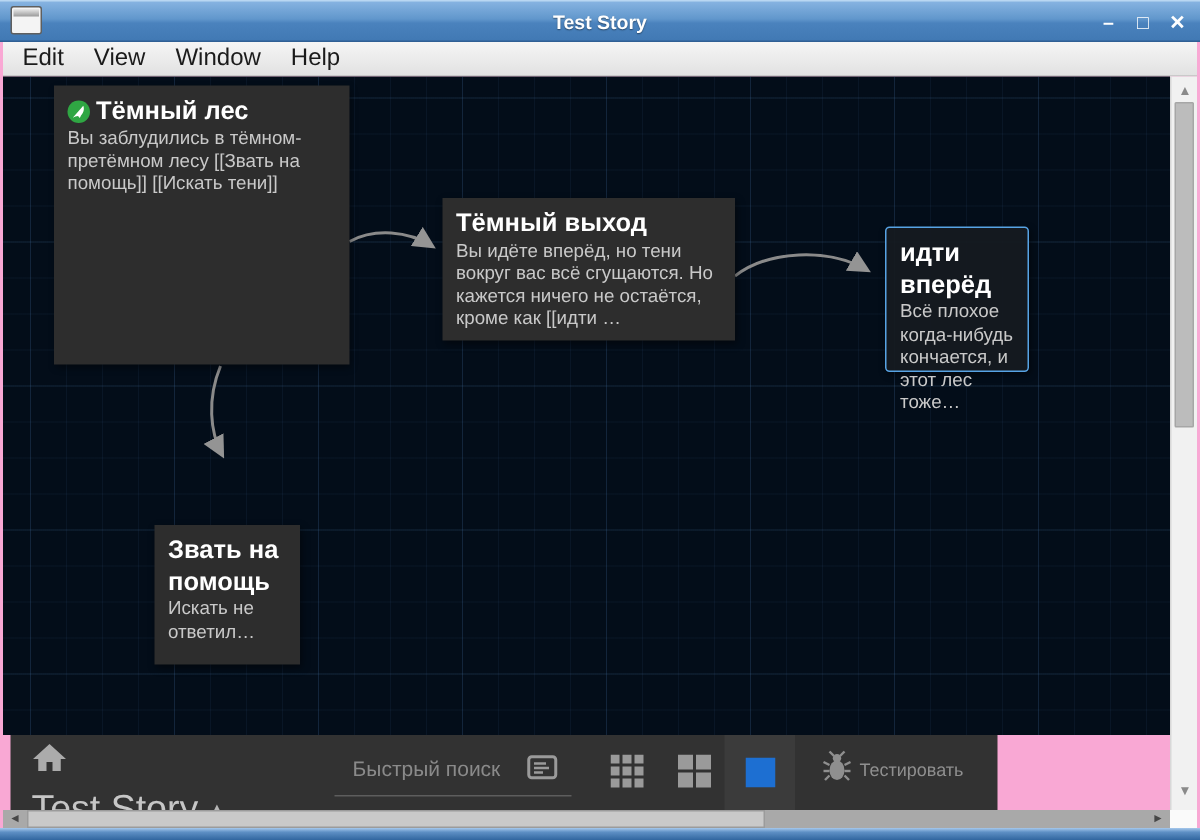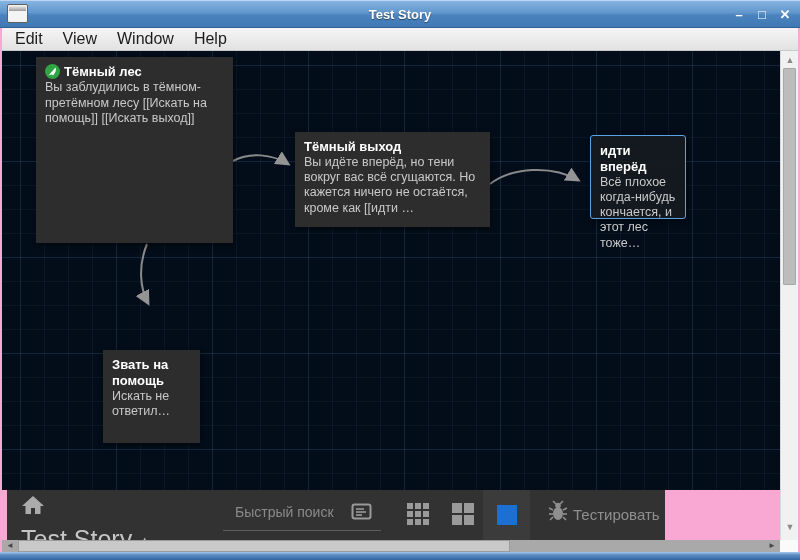--- a/index.html
+++ b/index.html
@@ -61,7 +61,7 @@
     font-size:12.5px; line-height:1.22; padding:7px 9px;
     box-shadow:1px 2px 5px rgba(0,0,0,0.45);
   }
-  .passage .ptitle { color:#ffffff; font-weight:bold; font-size:13px; }
+  .passage .ptitle { color:#ffffff; font-weight:bold; font-size:17px; }
   .passage.selected {
     background:rgba(22,26,32,0.92);
     border:1px solid #57a3e4; border-radius:3px;

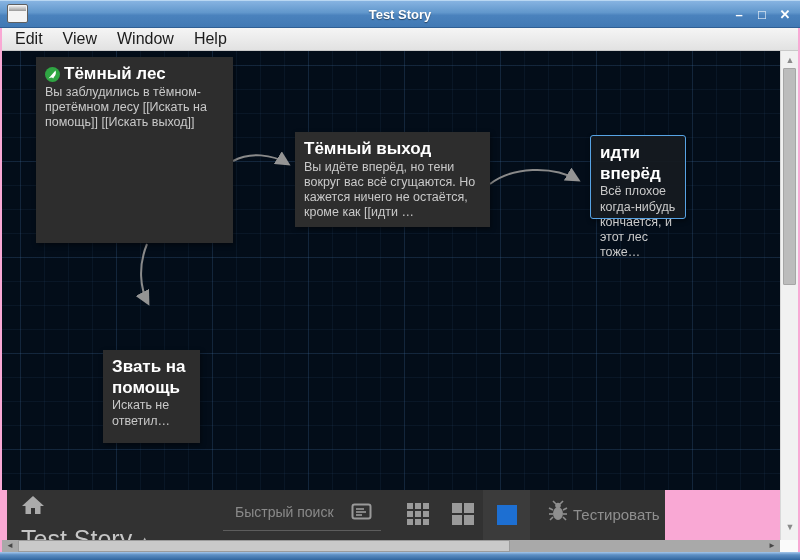--- a/index.html
+++ b/index.html
@@ -188,7 +188,7 @@
           <path d="M3.5 11.5 L10.5 3.5 C11.3 5.4 11 8 9 10 L8.2 11.6 L7 10.4 L5.3 10.7 Z" fill="#ffffff"></path>
         </svg>
       </span><span class="ptitle">Тёмный лес</span>
-      <div>Вы заблудились в тёмном-претёмном лесу [[Искать на помощь]] [[Искать выход]]</div>
+      <div>Вы заблудились в тёмном-претёмном лесу [[Звать на помощь]] [[Искать тени]]</div>
     </div>
 
     <div class="passage p2">

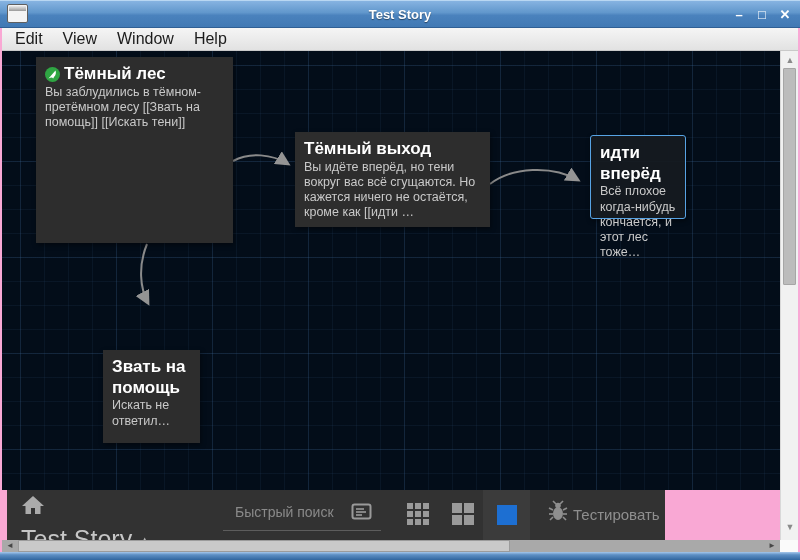--- a/index.html
+++ b/index.html
@@ -68,7 +68,7 @@
   }
   .p1 { left:34px;  top:6px;   width:197px; height:186px; }
   .p2 { left:293px; top:81px;  width:195px; height:95px; }
-  .p3 { left:588px; top:84px;  width:96px;  height:84px; }
+  .p3 { left:588px; top:100px;  width:96px;  height:97px; }
   .p4 { left:101px; top:264px; width:97px;  height:93px;margin-top:35px; }
 
   .start-badge {

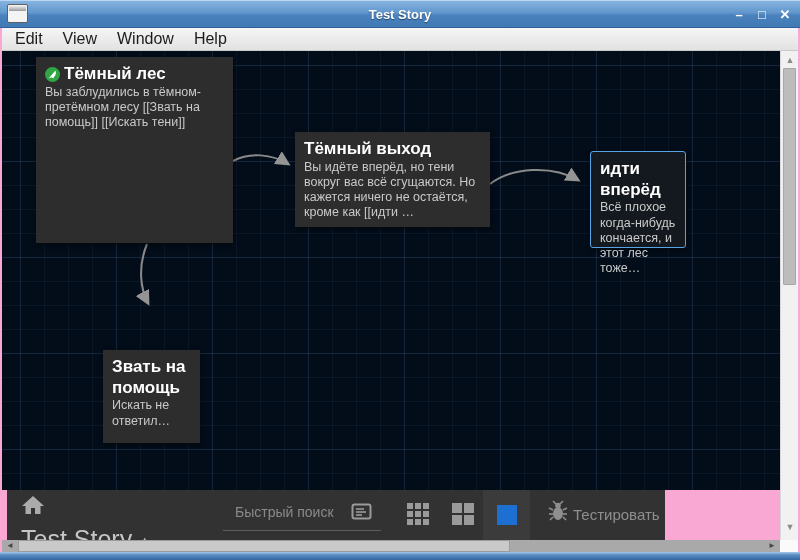--- a/index.html
+++ b/index.html
@@ -103,7 +103,7 @@
   .zoom-big { width:20px; height:20px; }
   .bug-icon  { left:541px; top:10px; }
   .tool-label {
-    position:absolute; top:16px; font-size:15px; color:#8f8f8f; white-space:nowrap;
+    position:absolute; top:16px; font-size:12px; color:#8f8f8f; white-space:nowrap;
   }
   .test-label { left:566px; }
   .play-icon { left:670px; top:14px; width:0; height:0;

